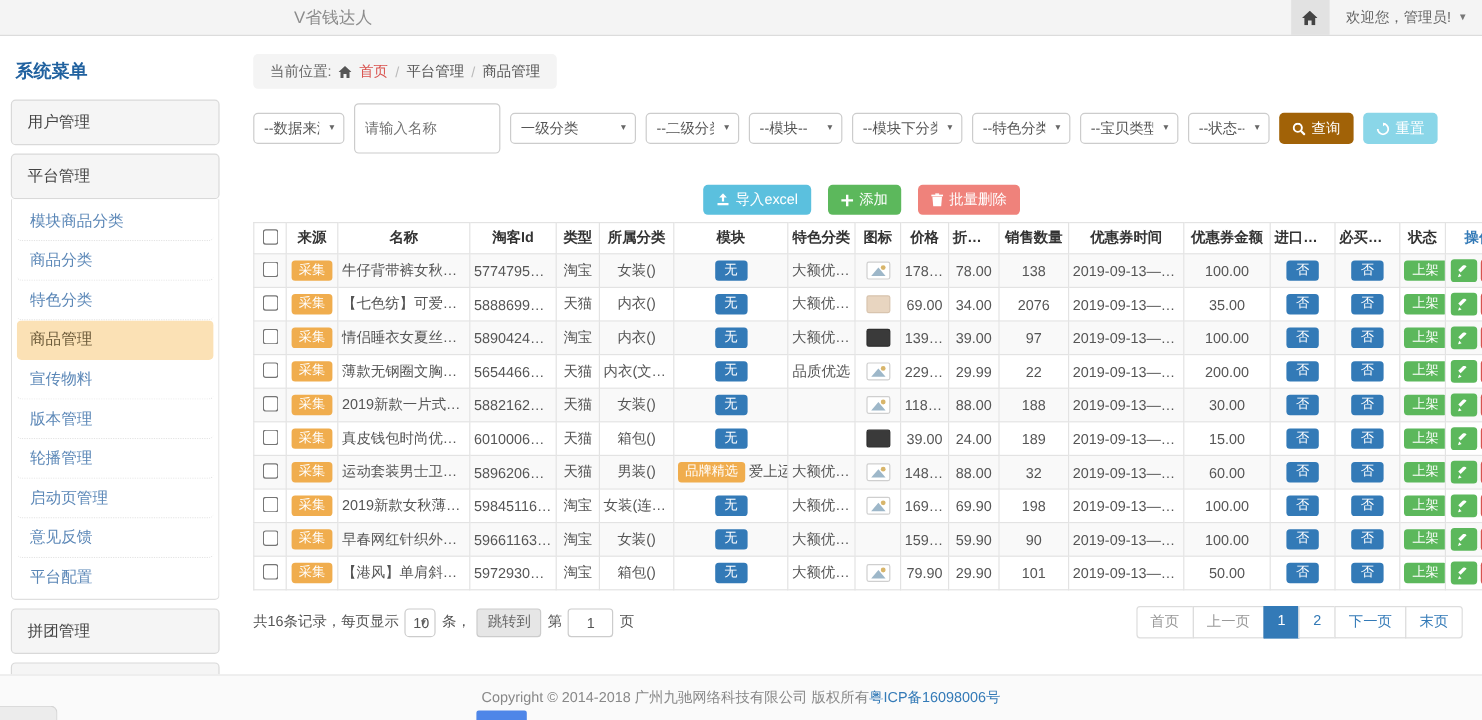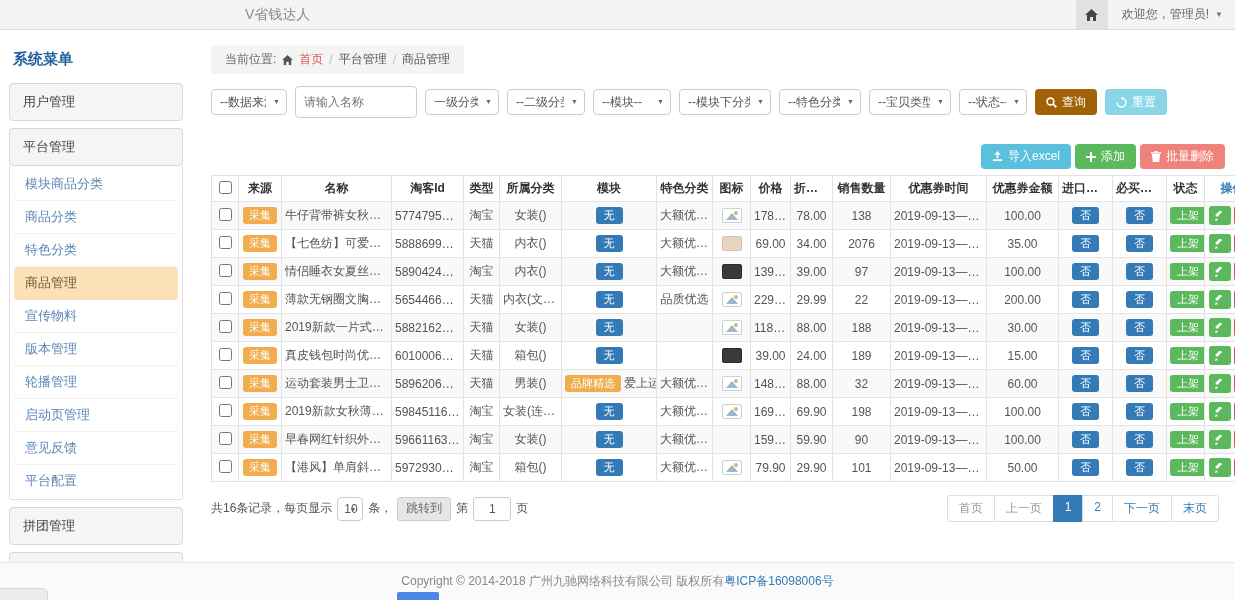--- a/index.html
+++ b/index.html
@@ -46,7 +46,7 @@
     background:#fff; height:26px; font-size:12px; color:#555; padding:0 20px 0 8px;
     font-family:inherit; cursor:pointer; }
   .selwrap::after { content:"▼"; position:absolute; right:7px; top:9px; font-size:7px; color:#666; pointer-events:none; }
-  .txt-input { border:1px solid #ccc; border-radius:4px; height:32px; width:122px; padding:0 8px;
+  .txt-input { border:1px solid #ccc; border-radius:4px; height:42px; width:122px; padding:0 8px;
     font-size:12px; color:#555; font-family:inherit; }
   .btn { border:none; border-radius:4px; height:26px; padding:0 11px; font-size:12px; color:#fff;
     cursor:pointer; display:inline-flex; align-items:center; gap:5px; font-family:inherit; }

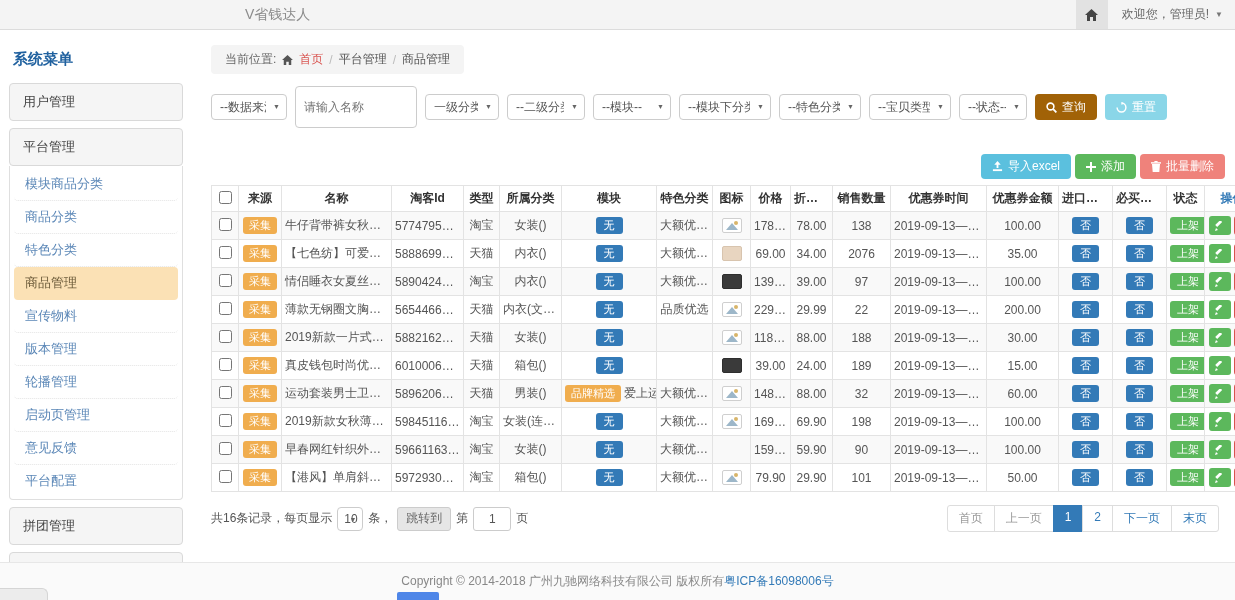--- a/index.html
+++ b/index.html
@@ -181,7 +181,7 @@
         <span id="filter-controls" style="display:flex;gap:8px;align-items:center;">
             <span class="selwrap"><select style="width: 76px;"><option>--数据来源--</option></select></span>
             <input class="txt-input" placeholder="请输入名称" style="">
-            <span class="selwrap"><select style="width: 74px; font-family: Liberation Serif, serif;"><option>一级分类</option></select></span>
+            <span class="selwrap"><select style="width: 105px; font-family: Liberation Serif, serif;"><option>一级分类</option></select></span>
             <span class="selwrap"><select style="width: 78px;"><option>--二级分类--</option></select></span>
             <span class="selwrap"><select style="width: 78px;"><option>--模块--</option></select></span>
             <span class="selwrap"><select style="width: 92px;"><option>--模块下分类--</option></select></span>

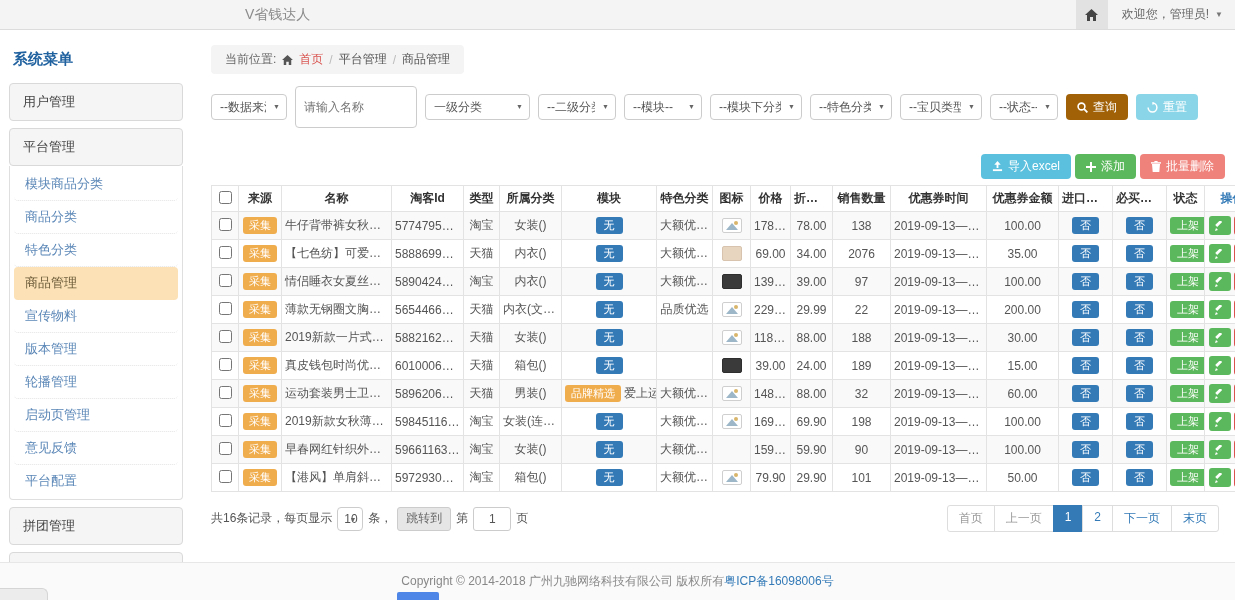--- a/index.html
+++ b/index.html
@@ -56,7 +56,7 @@
   .btn-success { background:#5cb85c; }
   .btn-danger-light { background:#ef827b; }
 
-  .actions { display:flex; justify-content:flex-end; gap:4px; margin-top:26px; }
+  .actions { display:flex; justify-content:center; gap:14px; margin-top:26px; }
   .actions .btn { height:25px; }
 
   

